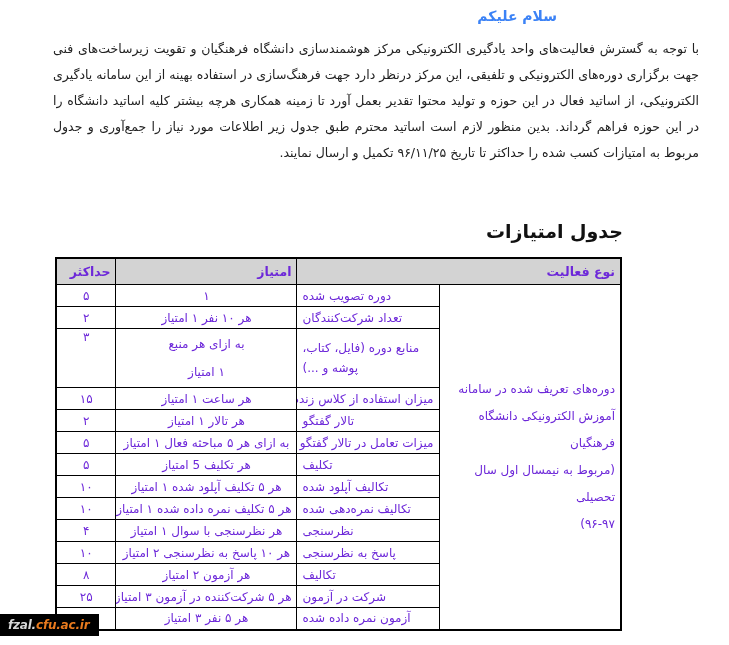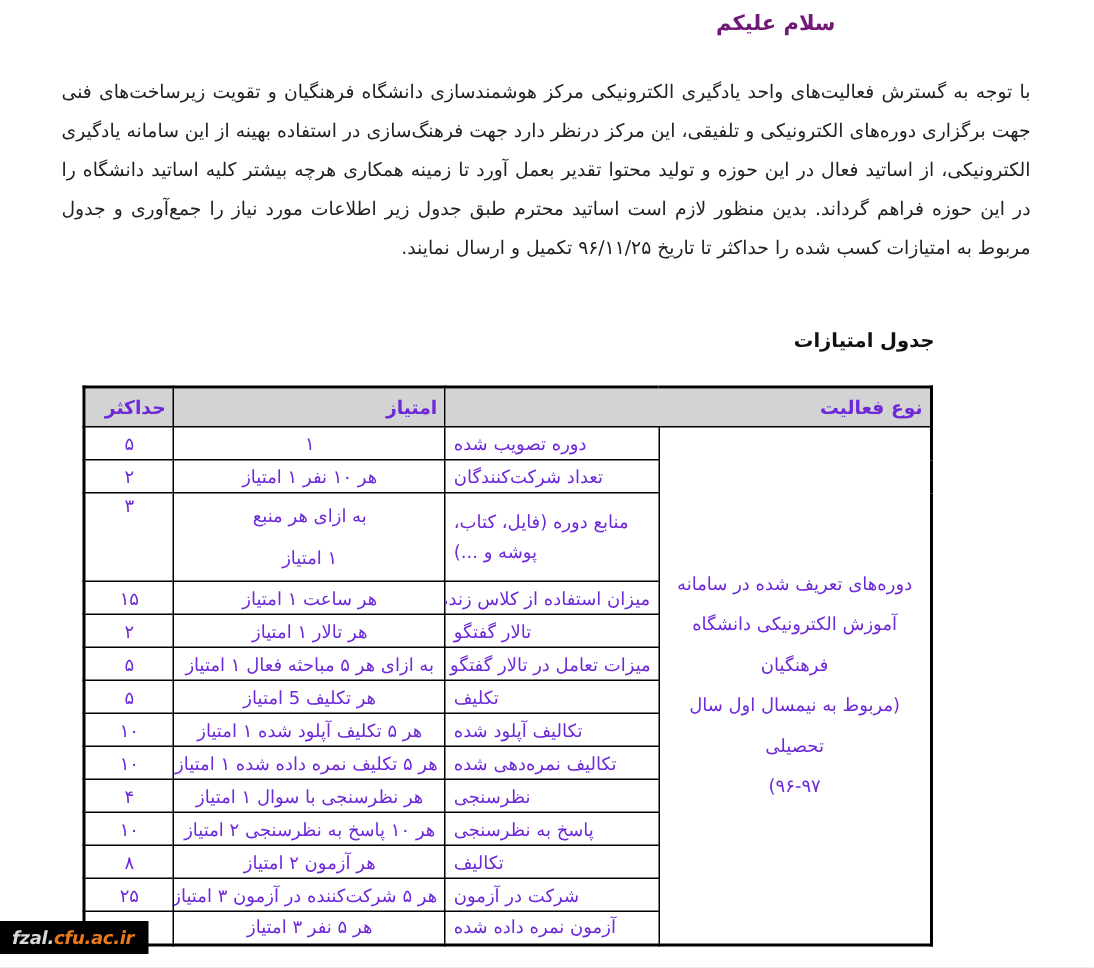--- a/index.html
+++ b/index.html
@@ -10,7 +10,7 @@
   }
   .greeting{
     position:absolute;top:8px;right:172px;margin:0;
-    font-size:14px;font-weight:bold;direction:rtl;color:#701a75;
+    font-size:14px;font-weight:bold;direction:rtl;color:#3b82f6;
   }
   .intro{
     position:absolute;top:36px;right:30px;width:646px;margin:12px;

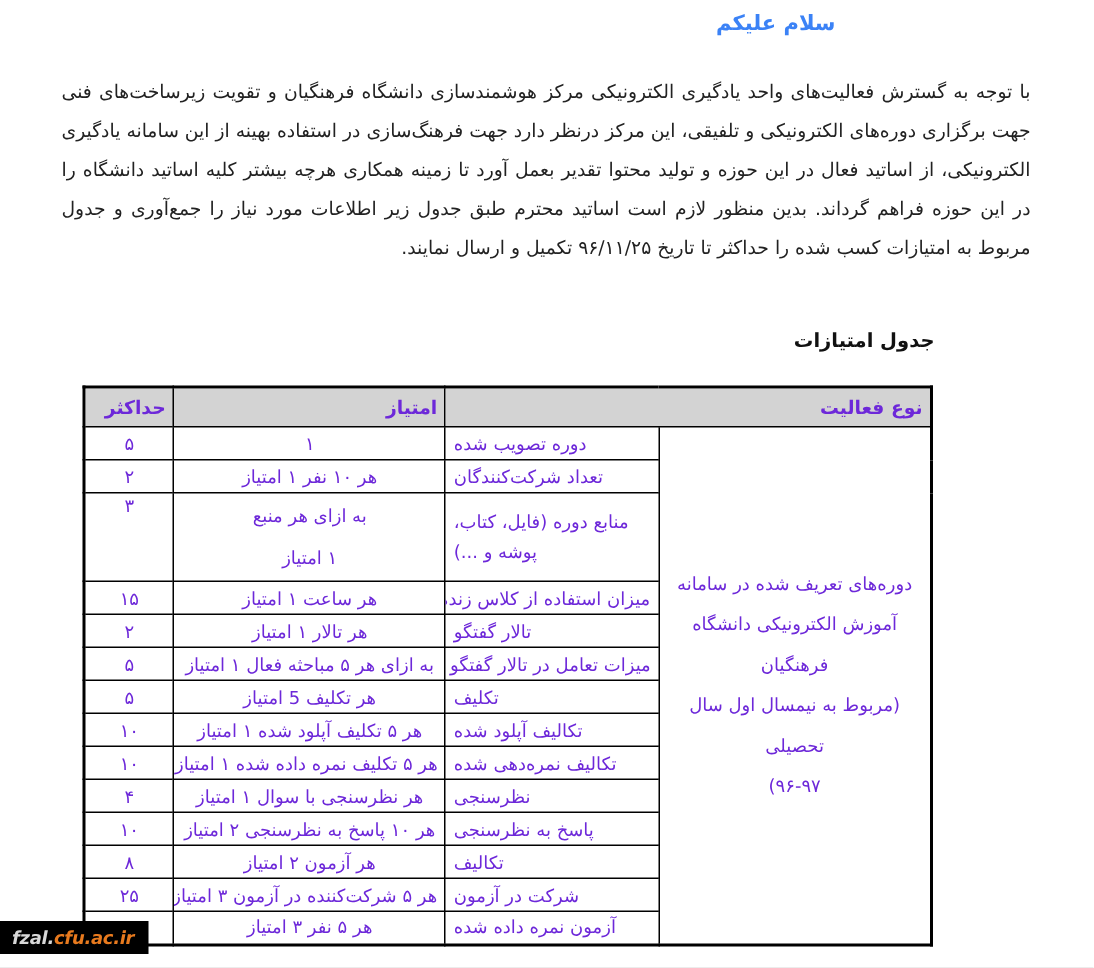--- a/index.html
+++ b/index.html
@@ -13,7 +13,7 @@
     font-size:14px;font-weight:bold;direction:rtl;color:#3b82f6;
   }
   .intro{
-    position:absolute;top:36px;right:30px;width:646px;margin:12px;
+    position:absolute;top:36px;right:30px;width:646px;margin:0;
     direction:rtl;text-align:justify;font-size:12.5px;line-height:26px;color:#222;
   }
   .table-title{

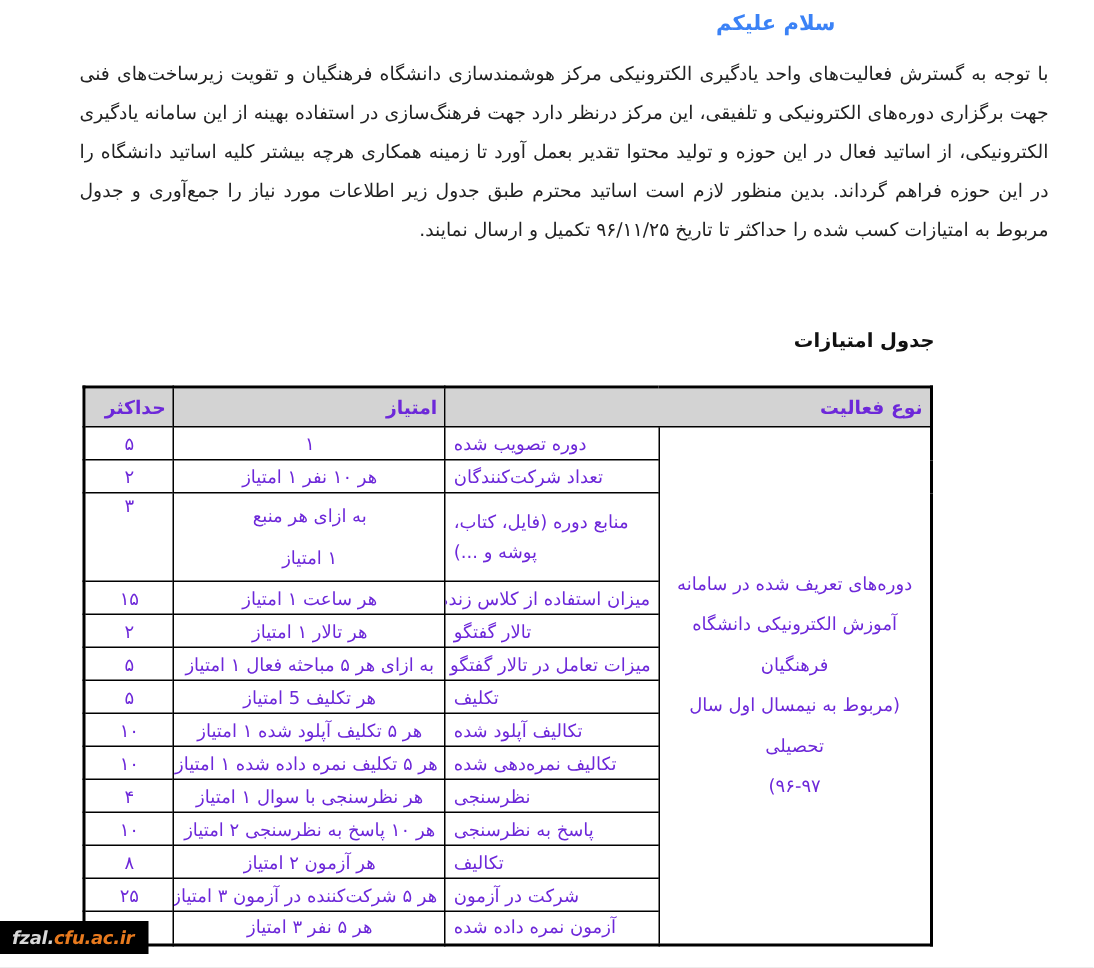--- a/index.html
+++ b/index.html
@@ -18,7 +18,7 @@
   }
   .table-title{
     position:absolute;top:220px;right:106px;margin:0;
-    font-size:13px;font-weight:bold;direction:rtl;color:#111;
+    font-size:19px;font-weight:bold;direction:rtl;color:#111;
   }
   table.scores{
     position:absolute;top:257px;right:107px;width:565px;

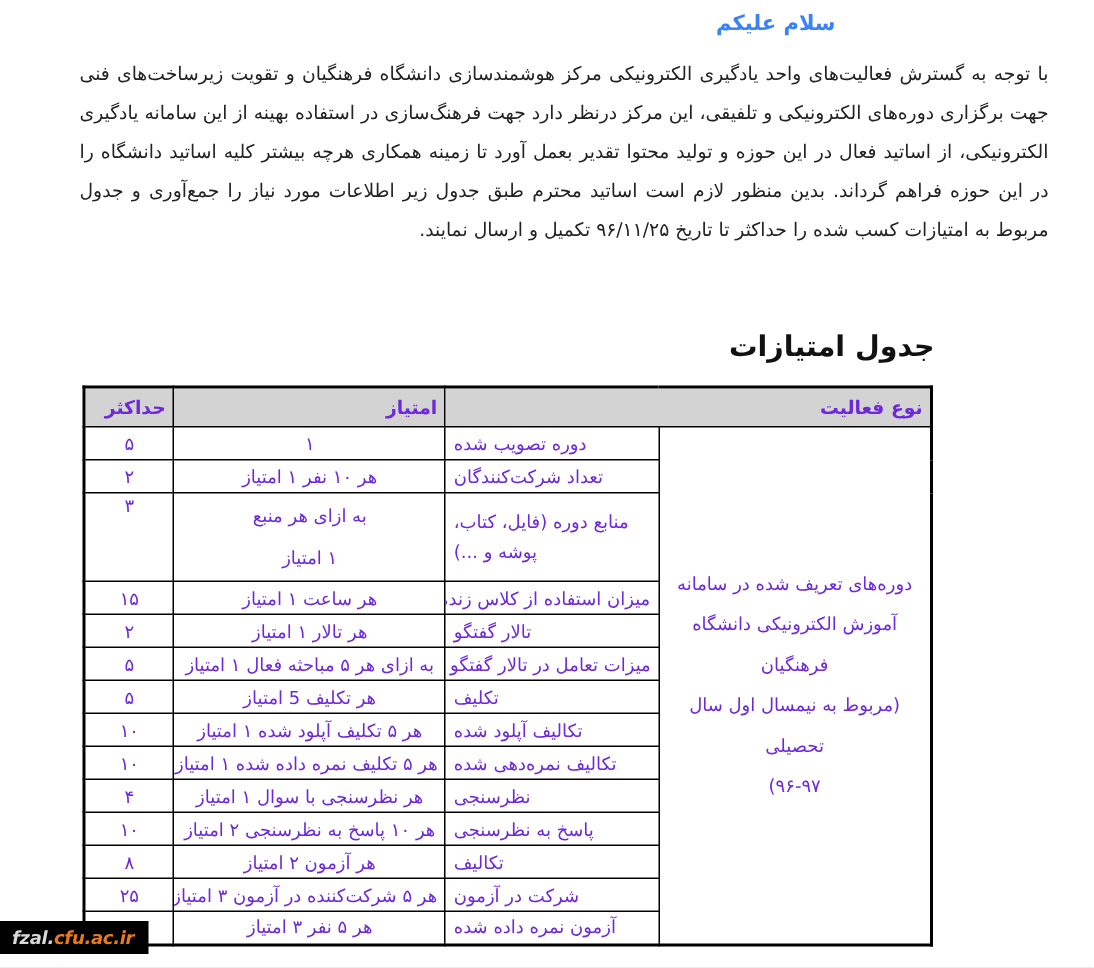--- a/index.html
+++ b/index.html
@@ -40,7 +40,7 @@
   td.pts.wrap{white-space:pre-line;line-height:28px;}
   td.max{text-align:center;}
   td.merged{
-    text-align:center;vertical-align:middle;white-space:pre-line;line-height:27px;
+    vertical-align:middle;white-space:pre-line;line-height:27px;
   }
   .watermark{
     position:absolute;left:0;top:614px;height:22px;

